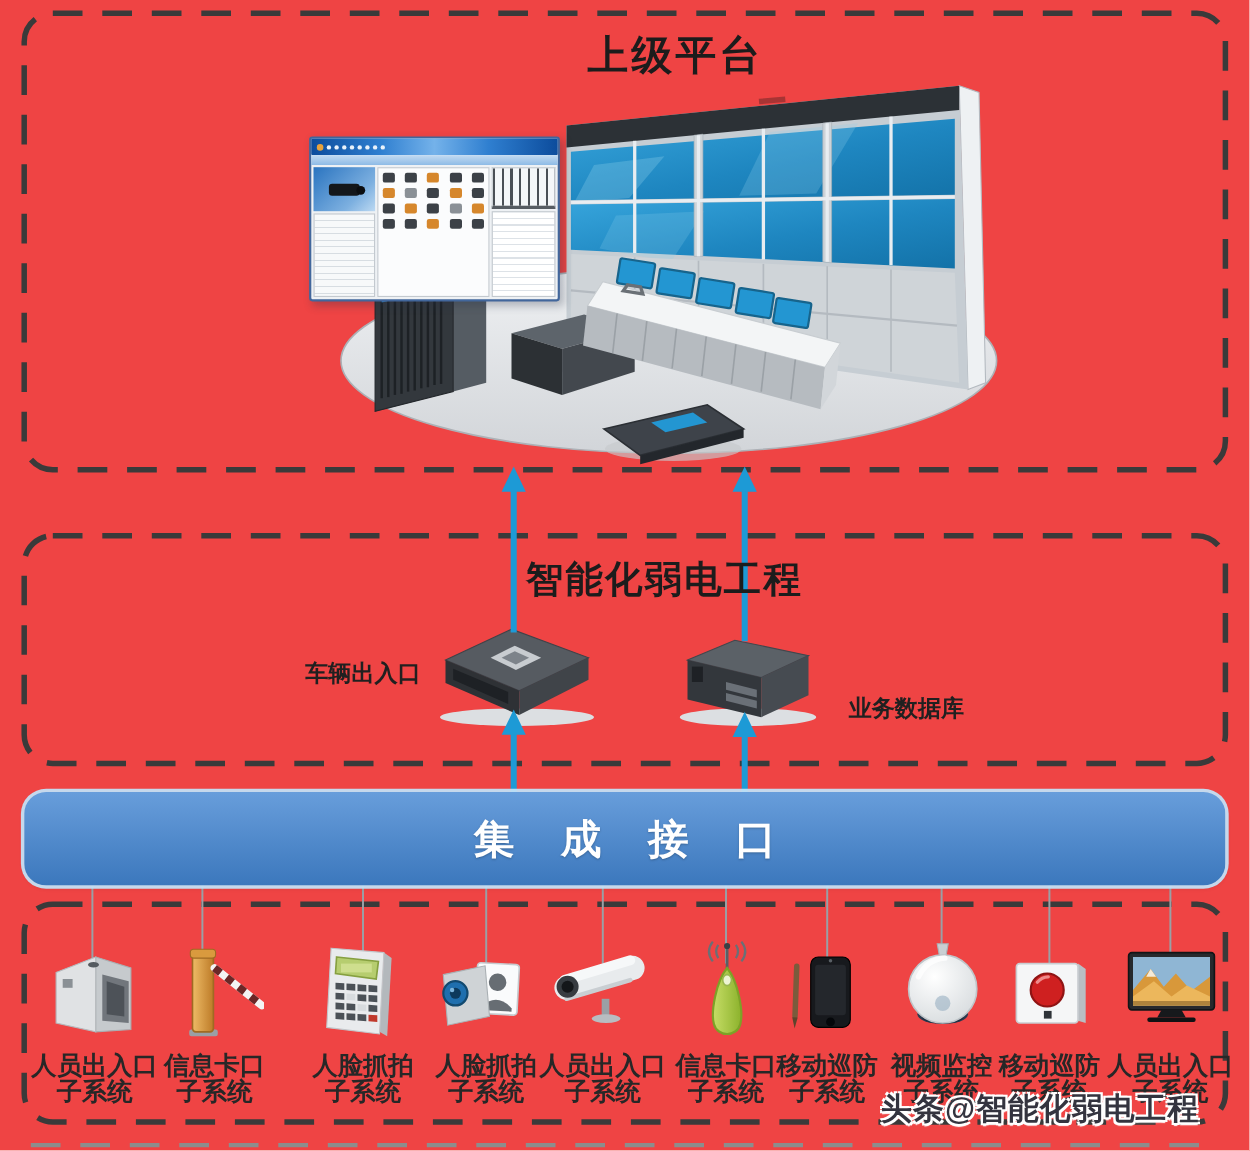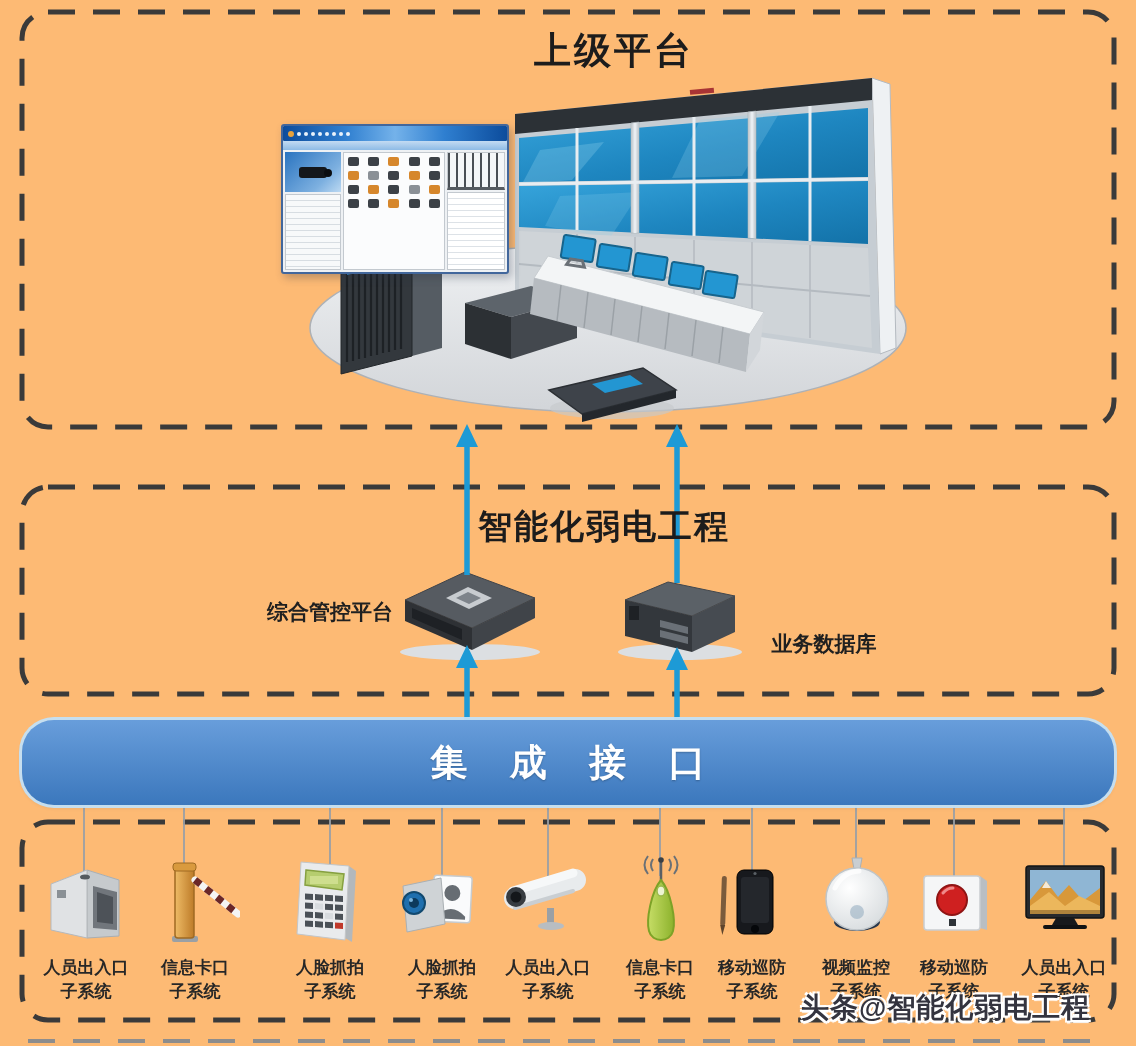--- a/index.html
+++ b/index.html
@@ -3,7 +3,7 @@
 <meta charset="utf-8">
 <style>
   html,body{margin:0;padding:0;background:#ffffff;}
-  .page{position:relative;width:1136px;height:1046px;background:#fdba74;overflow:hidden;
+  .page{position:relative;width:1136px;height:1046px;background:#ef4444;overflow:hidden;
         font-family:"Liberation Sans","DejaVu Sans",sans-serif;}
   .scene-svg{position:absolute;left:0;top:0;z-index:1;}
   .sec-title{position:absolute;transform:translateX(-50%);font-weight:700;color:#1c1c1c;

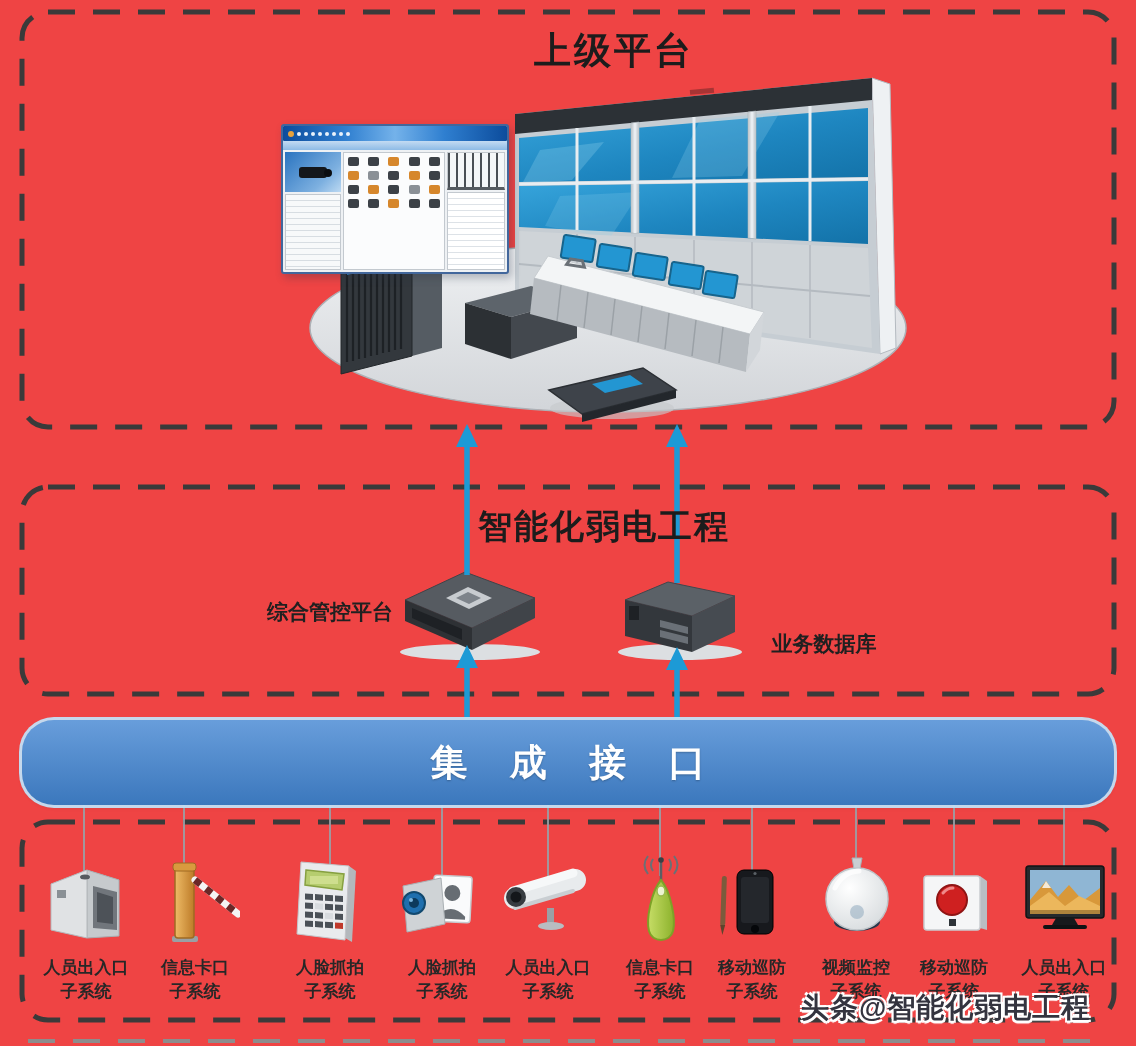--- a/index.html
+++ b/index.html
@@ -295,7 +295,7 @@
 
 <div class="sec-title top-title">上级平台</div>
 <div class="sec-title mid-title">智能化弱电工程</div>
-<div class="dev-label left">综合管控平台</div>
+<div class="dev-label left">车辆出入口</div>
 <div class="dev-label right">业务数据库</div>
 
 <div class="integration-bar" style="background-color: rgb(66, 133, 210);">

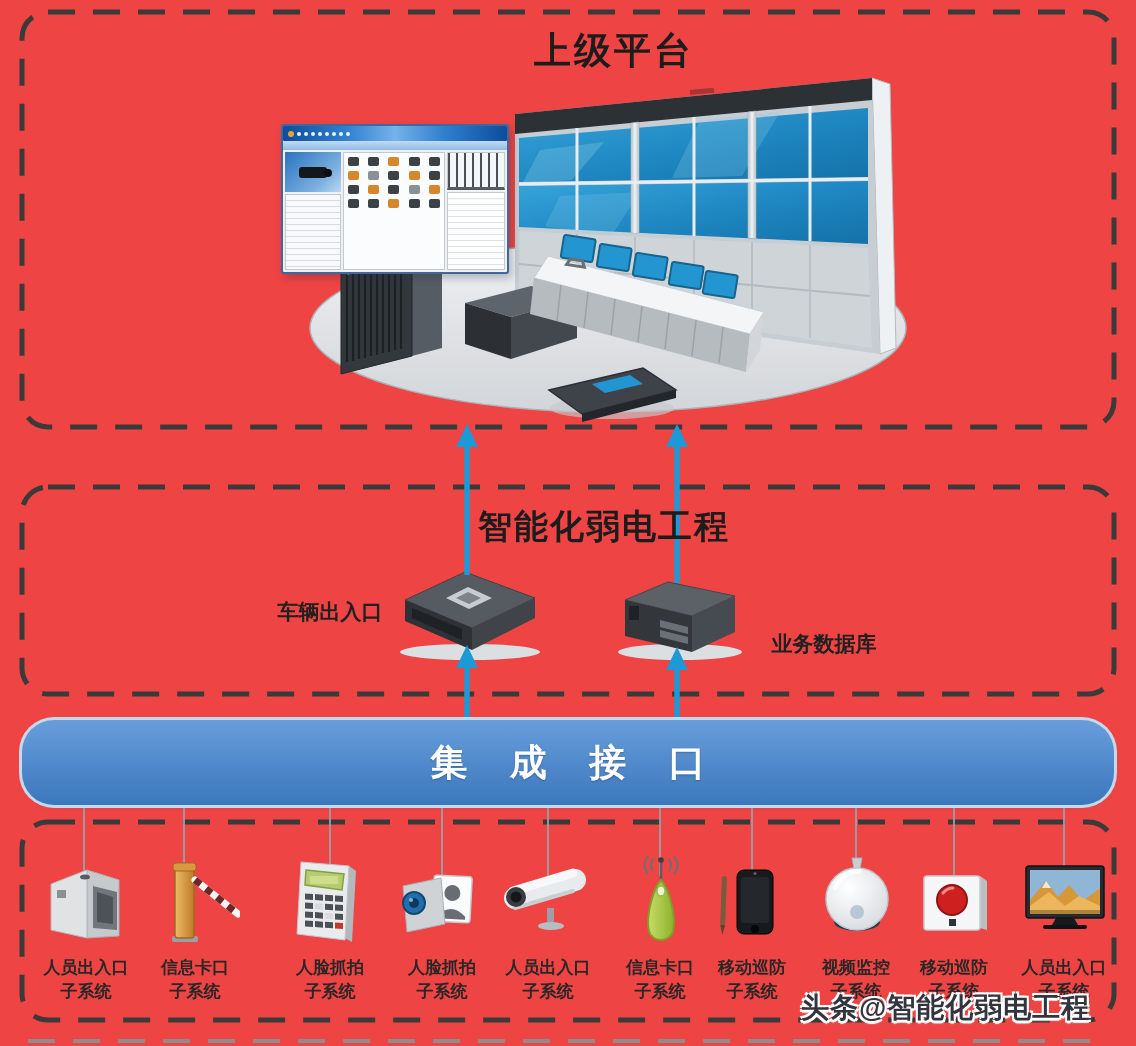--- a/index.html
+++ b/index.html
@@ -15,7 +15,7 @@
   .dev-label.left{left:330px;top:598px;}
   .dev-label.right{left:824px;top:598px;margin-top:32px;}
   .integration-bar{position:absolute;left:22px;top:720px;width:1092px;height:85px;
-      border-radius:32px;background-color:#4285d2;
+      border-radius:20px;background-color:#4285d2;
       background-image:linear-gradient(180deg,rgba(255,255,255,.20),rgba(0,0,0,.10));
       box-shadow:0 0 0 3px rgba(195,224,246,.95),0 2px 5px rgba(0,0,0,.12);
       display:flex;align-items:center;justify-content:center;z-index:3;}

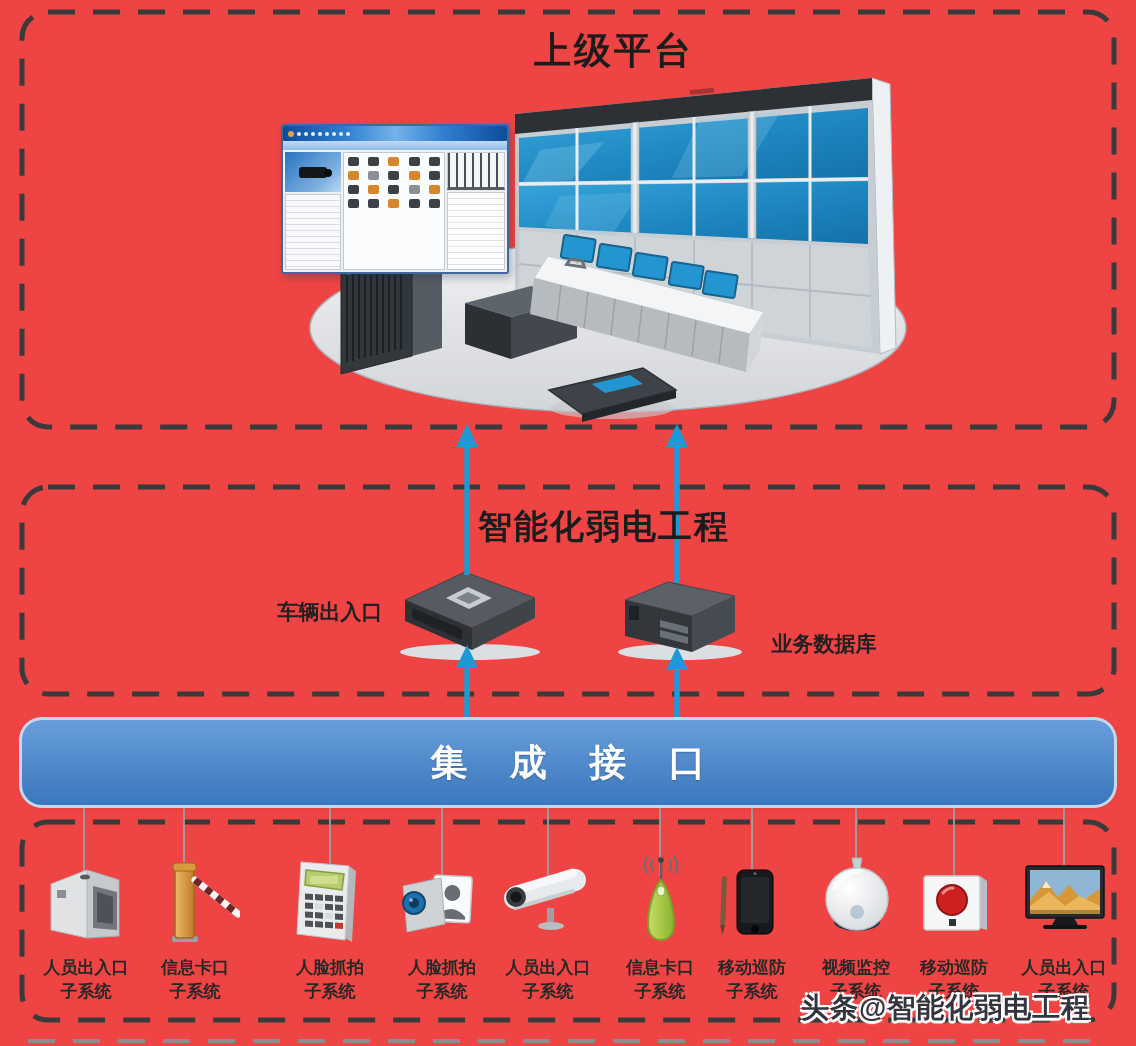--- a/index.html
+++ b/index.html
@@ -23,7 +23,7 @@
       padding-left:16px;text-shadow:0 1px 2px rgba(0,0,0,.25);}
   .subsystem{position:absolute;top:850px;width:124px;text-align:center;z-index:3;}
   .subsystem svg{display:block;margin:0 auto;}
-  .sub-label{margin-top:4px;font-size:17px;line-height:24px;font-weight:700;color:#272727;}
+  .sub-label{margin-top:4px;font-size:23px;line-height:24px;font-weight:700;color:#272727;}
   .sub-label span{display:block;}
   .watermark{position:absolute;left:801px;top:989px;z-index:6;font-size:28px;font-weight:800;
       letter-spacing:1px;color:#34343f;white-space:nowrap;

